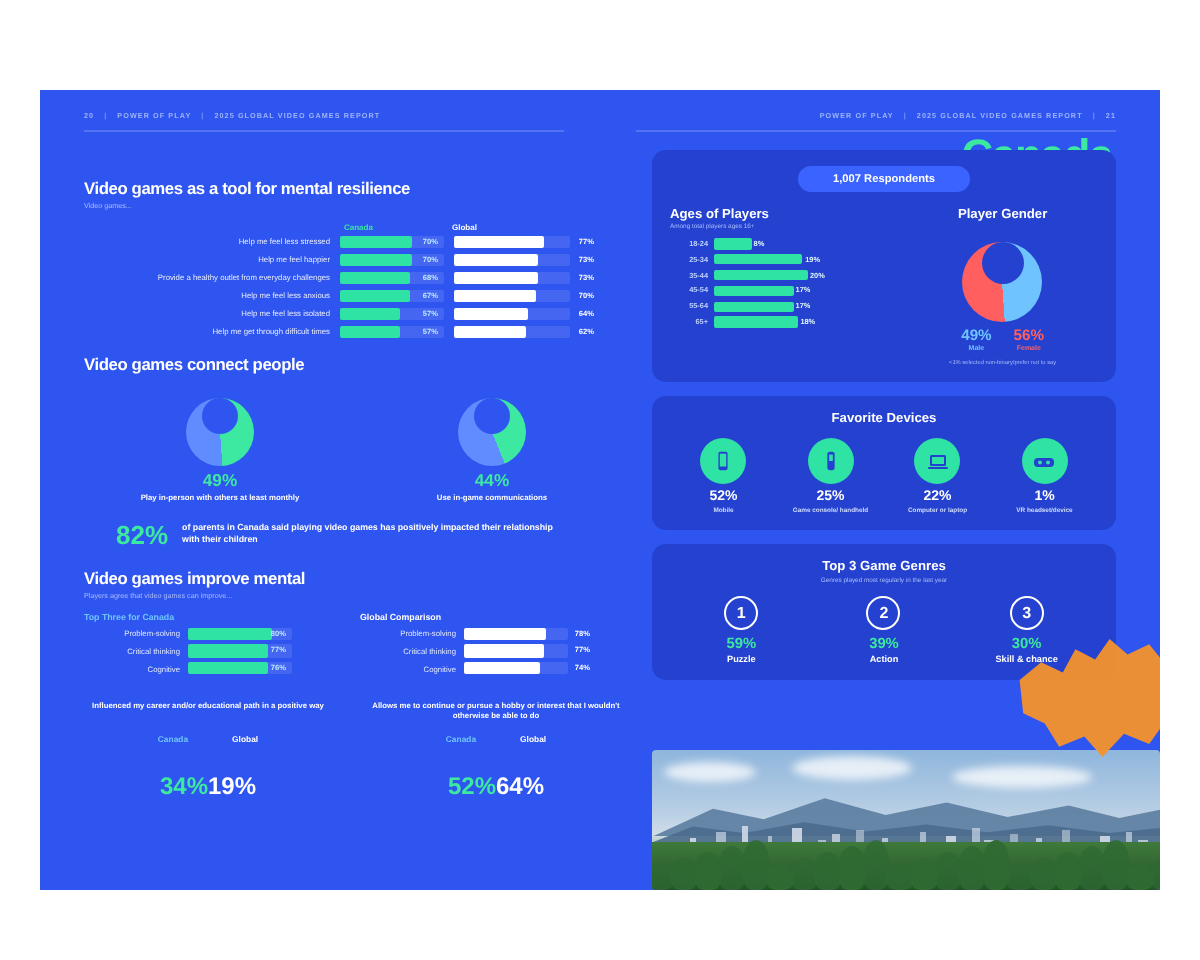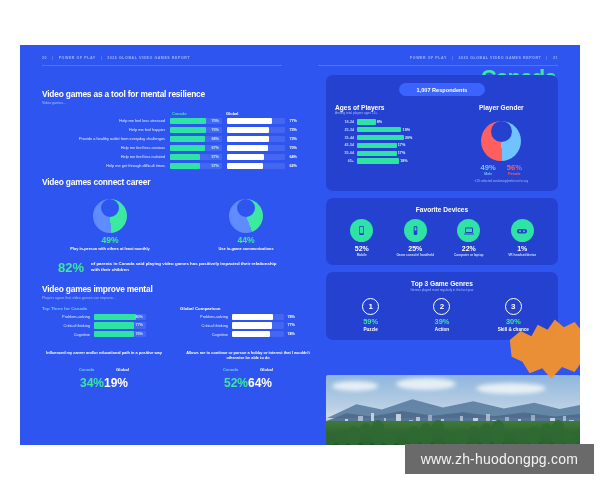--- a/index.html
+++ b/index.html
@@ -309,7 +309,7 @@
           </div>
         </div>
 
-      <div class="sect-title" style="margin-top:8px">Video games connect career</div>
+      <div class="sect-title" style="margin-top:8px">Video games connect people</div>
       <div class="donuts" id="connect-donuts">
           <div class="donut-item">
             <div class="donut" style="background:conic-gradient(#3de8a0 0deg 176deg,#5f8cff 176deg 360deg)">

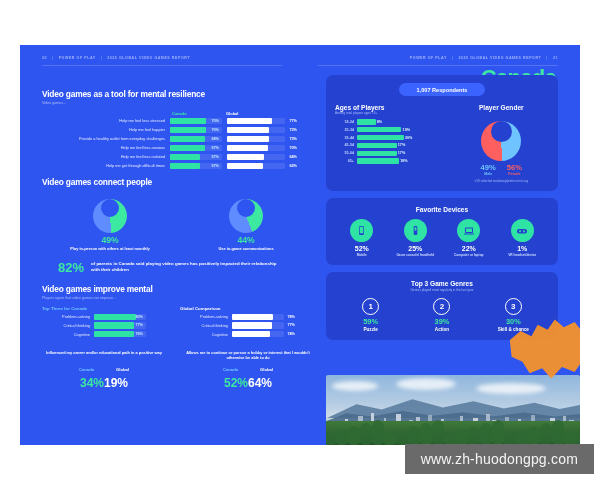--- a/index.html
+++ b/index.html
@@ -109,7 +109,7 @@
   .stat-heads { display: flex; justify-content: center; gap: 22px; margin-top: 5px; }
   .stat-heads .h1 { font-size: 4.2px; font-weight: 800; color: #6fc4ff; }
   .stat-heads .h2 { font-size: 4.2px; font-weight: 800; color: #ffffff; }
-  .stat-nums { display: flex; justify-content: center; margin-top: 4px; }
+  .stat-nums { display: flex; justify-content: center; margin-top: 14px; }
   .stat-nums .n1 { font-size: 12px; font-weight: 800; color: #3de8a0; }
   .stat-nums .n2 { font-size: 12px; font-weight: 800; color: #ffffff; }
 

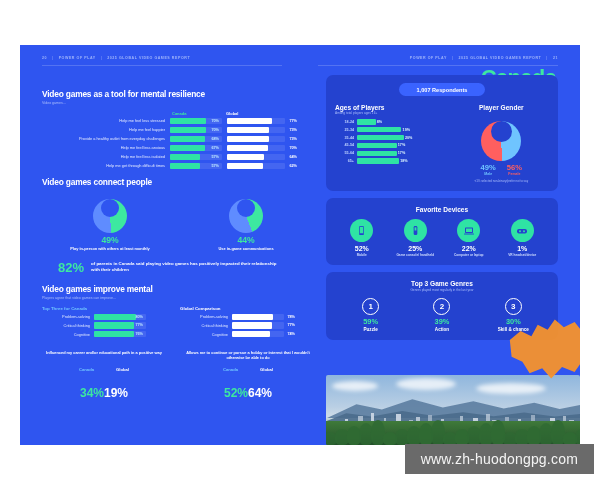--- a/index.html
+++ b/index.html
@@ -638,7 +638,6 @@
     </div>
   </div>
 
-  <div class="wm-badge">www.zh-huodongpg.com</div>
 </div>
 
 </body></html>

